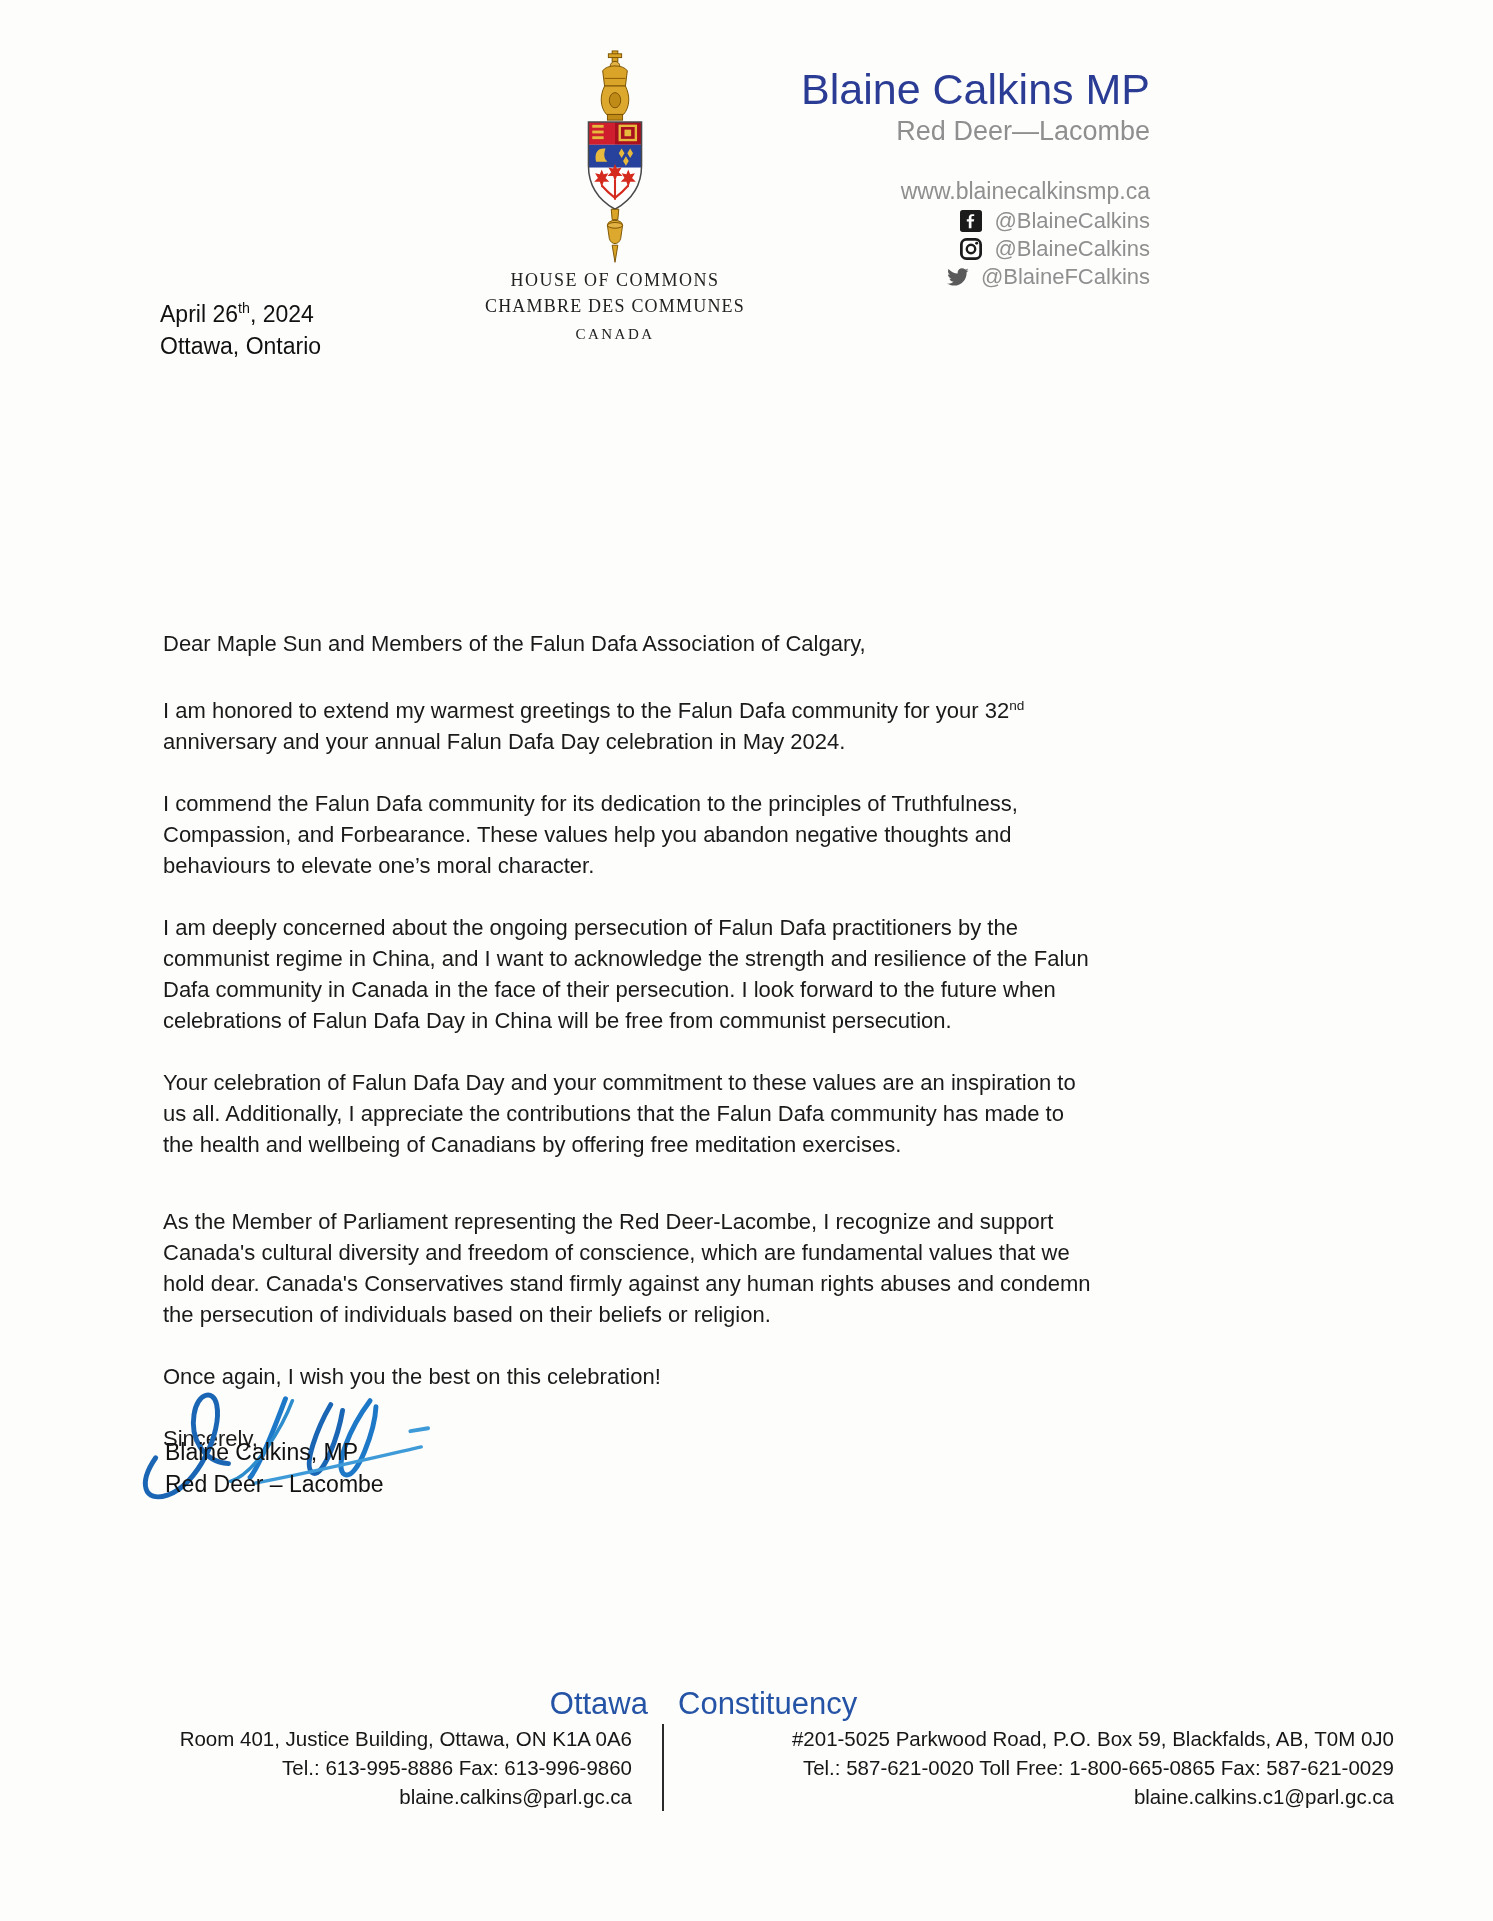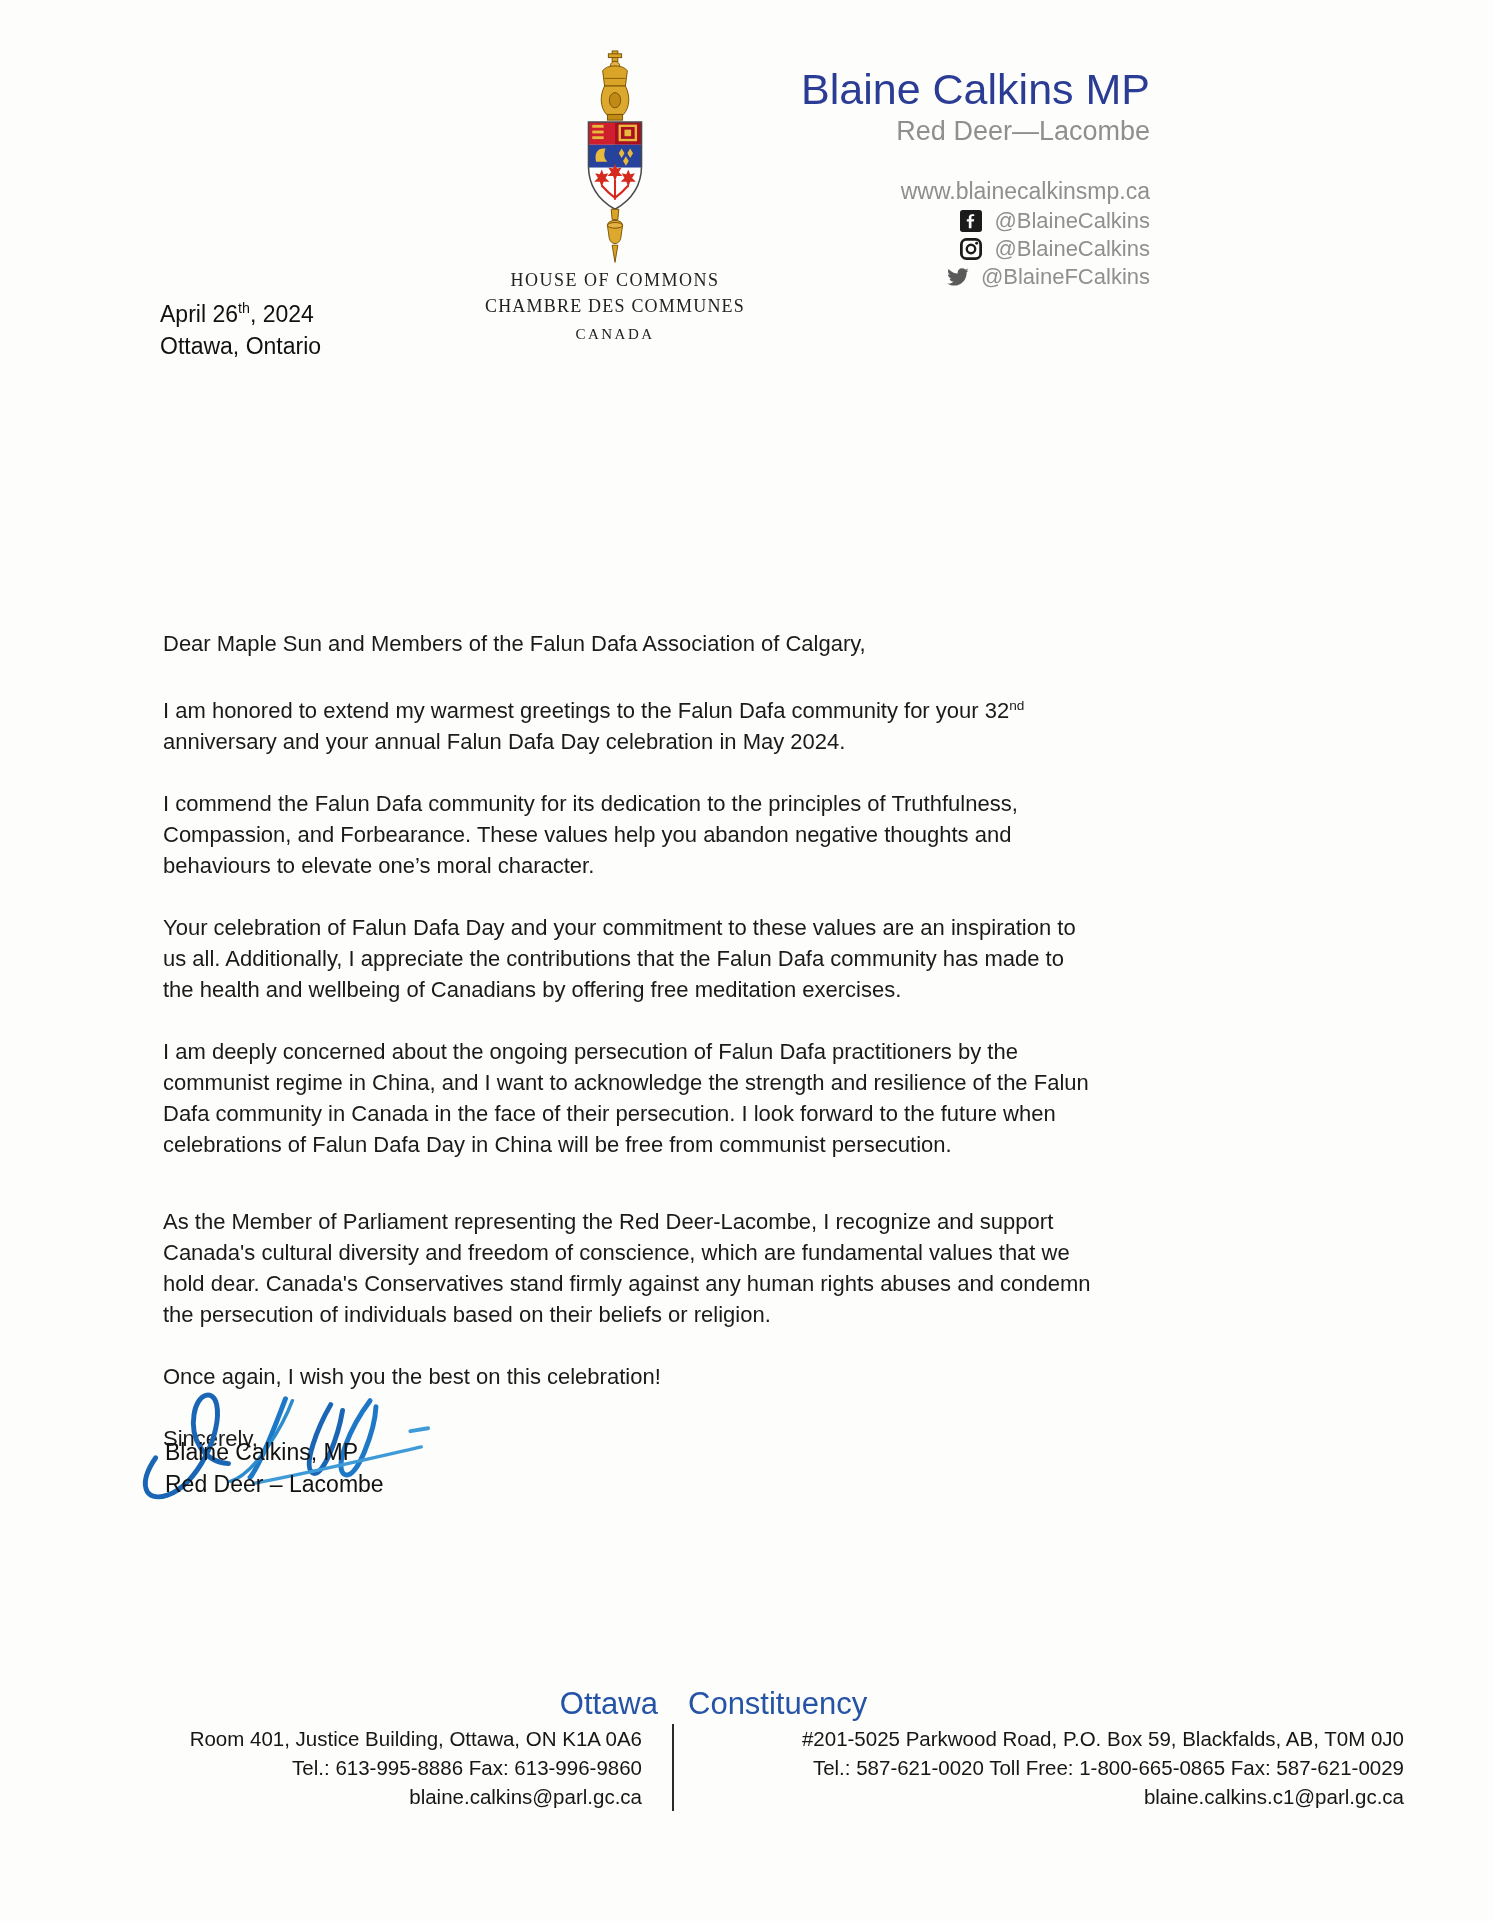--- a/index.html
+++ b/index.html
@@ -153,8 +153,8 @@
     <p>Dear Maple Sun and Members of the Falun Dafa Association of Calgary,</p>
     <p><span>I am honored to extend my warmest greetings to the Falun Dafa community for your 32</span><sup>nd</sup><span> anniversary and your annual Falun Dafa Day celebration in May 2024.</span></p>
     <p>I commend the Falun Dafa community for its dedication to the principles of Truthfulness, Compassion, and Forbearance. These values help you abandon negative thoughts and behaviours to elevate one’s moral character.</p>
+    <p>I am deeply concerned about the ongoing persecution of Falun Dafa practitioners by the communist regime in China, and I want to acknowledge the strength and resilience of the Falun Dafa community in Canada in the face of their persecution. I look forward to the future when celebrations of Falun Dafa Day in China will be free from communist persecution.</p>
     <p>Your celebration of Falun Dafa Day and your commitment to these values are an inspiration to us all. Additionally, I appreciate the contributions that the Falun Dafa community has made to the health and wellbeing of Canadians by offering free meditation exercises.</p>
-    <p>I am deeply concerned about the ongoing persecution of Falun Dafa practitioners by the communist regime in China, and I want to acknowledge the strength and resilience of the Falun Dafa community in Canada in the face of their persecution. I look forward to the future when celebrations of Falun Dafa Day in China will be free from communist persecution.</p>
     <p class="gap-lg">As the Member of Parliament representing the Red Deer-Lacombe, I recognize and support Canada's cultural diversity and freedom of conscience, which are fundamental values that we hold dear. Canada's Conservatives stand firmly against any human rights abuses and condemn the persecution of individuals based on their beliefs or religion.</p>
     <p>Once again, I wish you the best on this celebration!</p>
     <p class="signoff">Sincerely,</p>

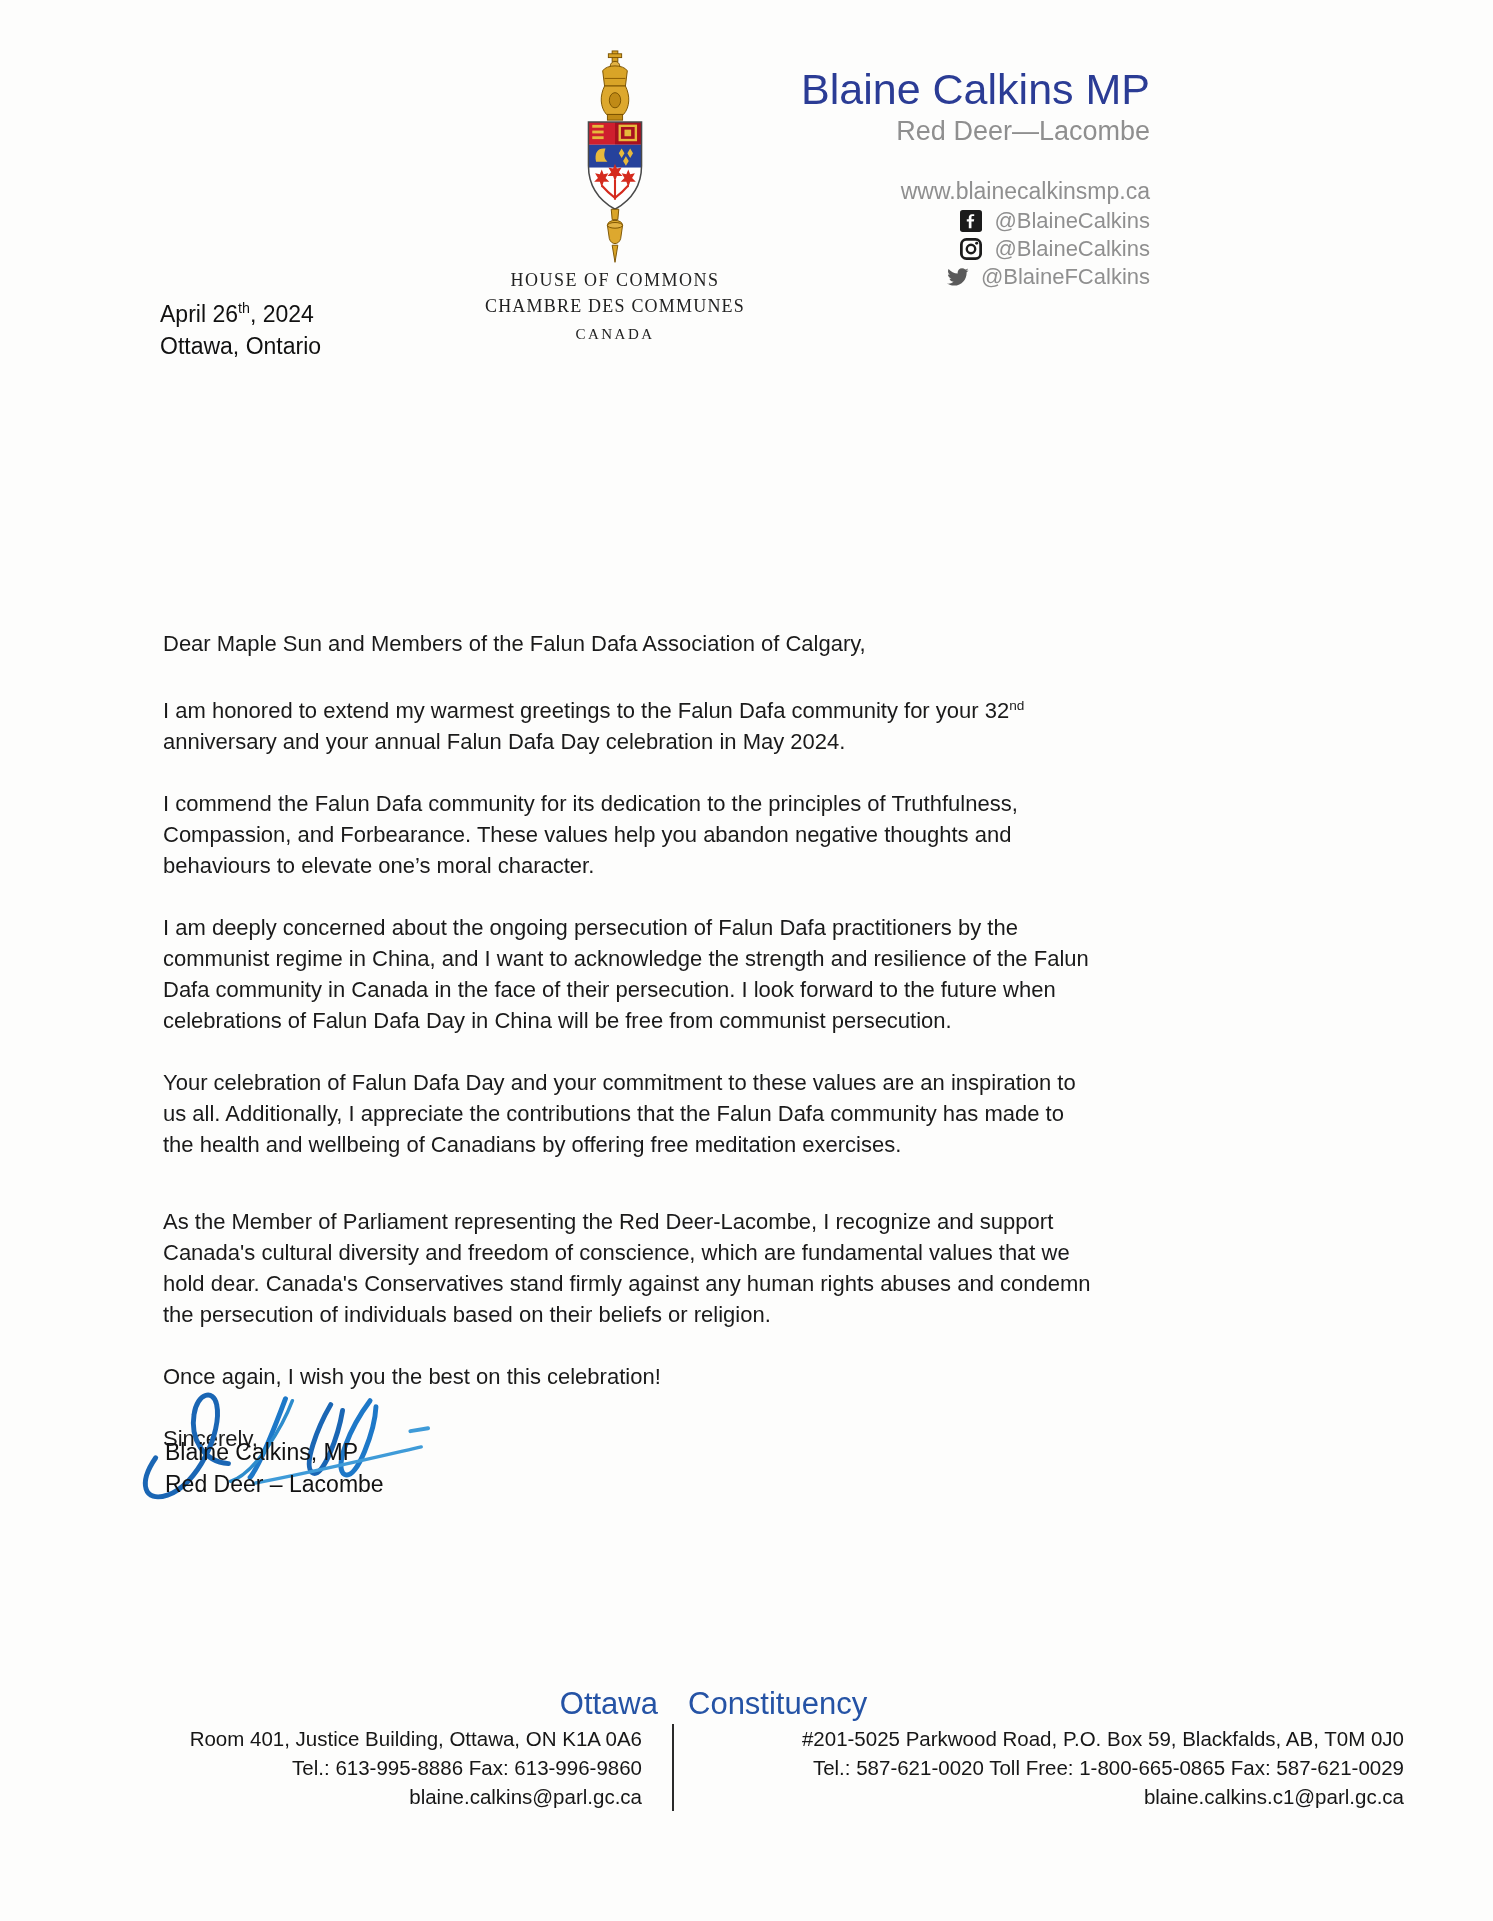--- a/index.html
+++ b/index.html
@@ -44,7 +44,7 @@
   .signature-svg{position:absolute;left:138px;top:1372px;width:295px;height:140px;}
   .signed-block{position:absolute;left:165px;top:1436px;font-size:23px;line-height:32px;color:#111;}
   
-  .footer{position:absolute;left:104px;top:1686px;width:1300px;}
+  .footer{position:absolute;left:94px;top:1686px;width:1300px;}
   .footer-heads{display:grid;grid-template-columns:568px 1fr;}
   .footer-heads .h-l{text-align:right;padding-right:14px;}
   .footer-heads .h-r{text-align:left;padding-left:16px;}

